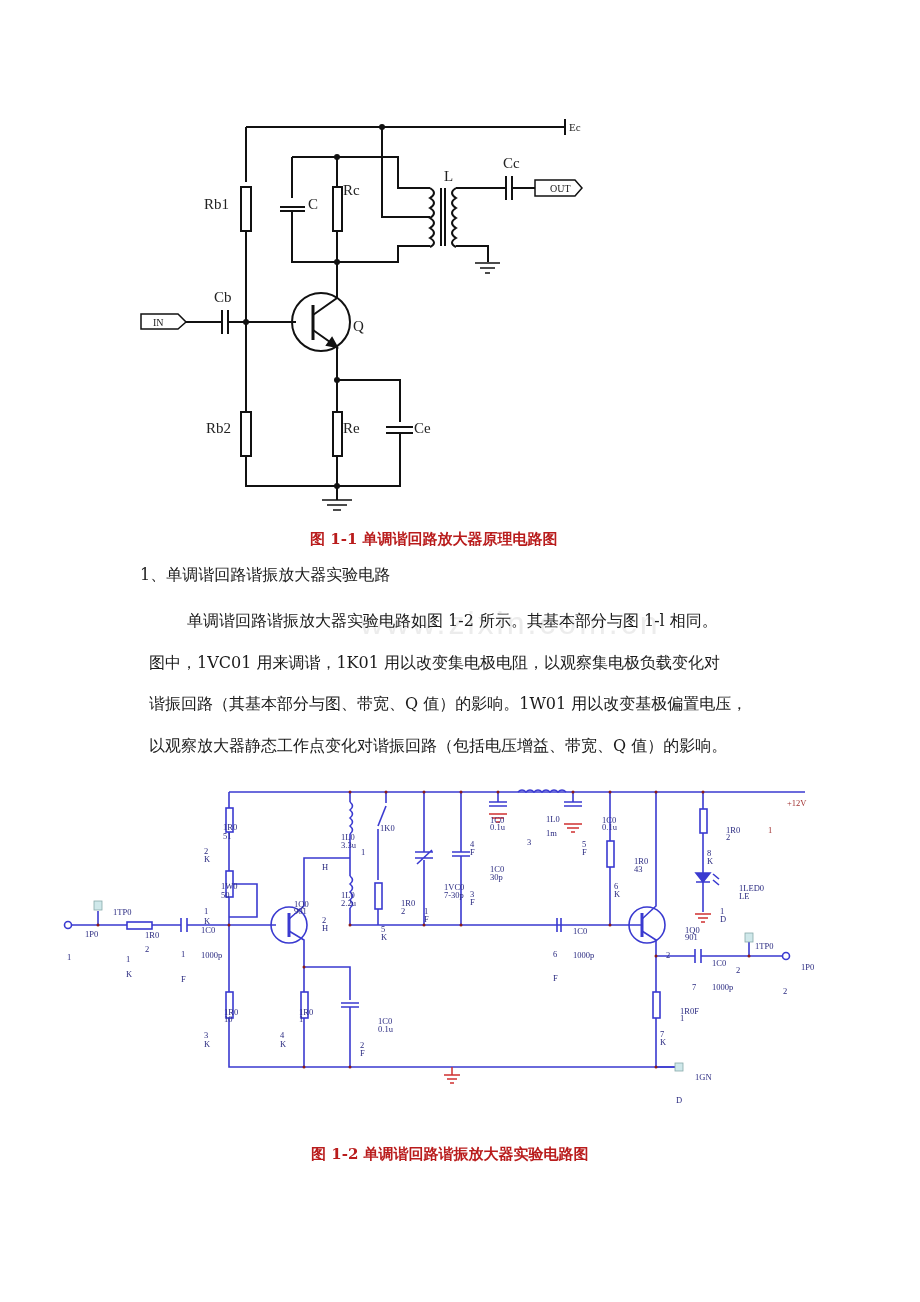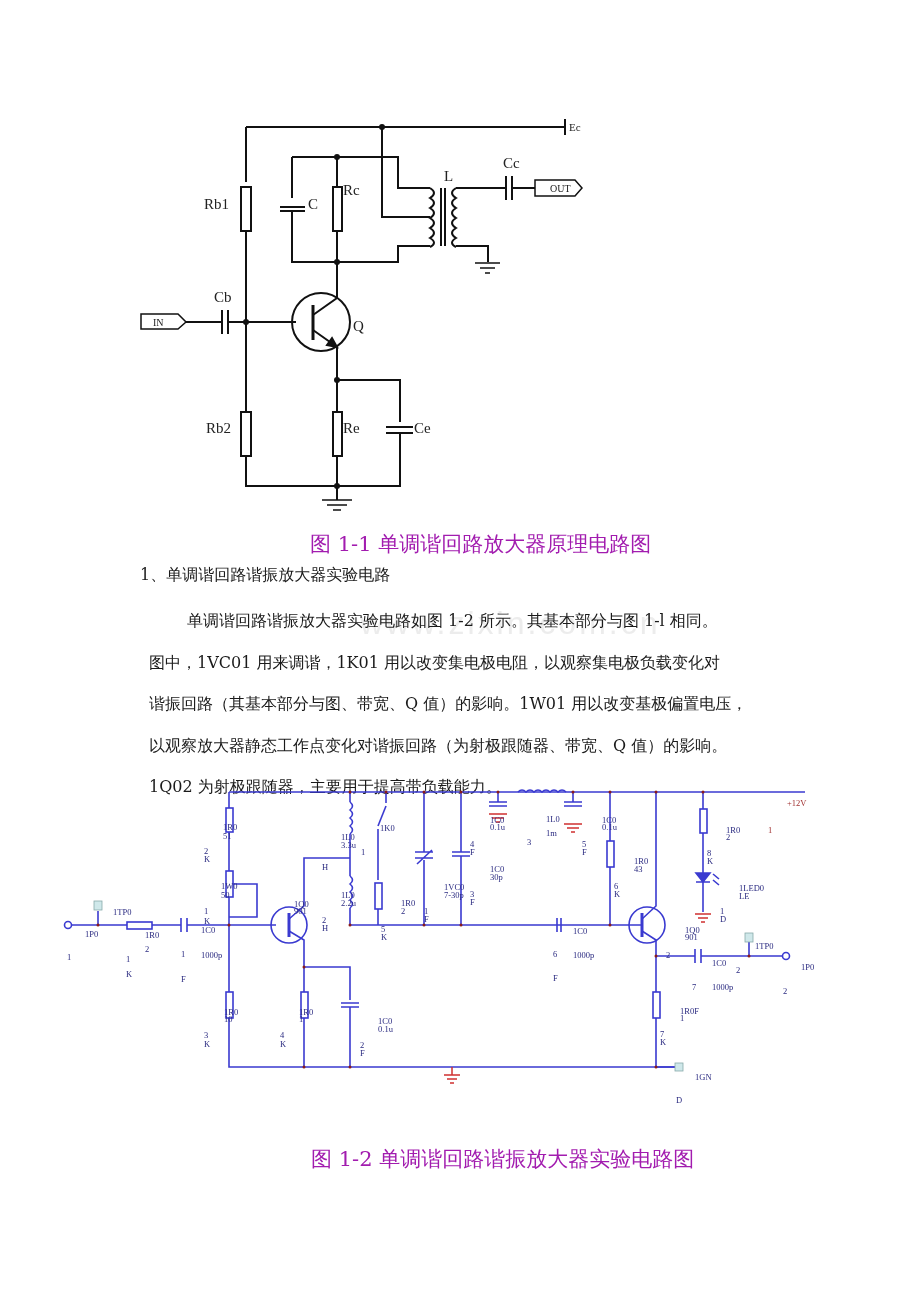--- a/index.html
+++ b/index.html
@@ -6,7 +6,7 @@
   body { width: 920px; height: 1302px; position: relative; overflow: hidden;
          font-family: "DejaVu Serif", "Liberation Serif", serif; color: #1a1a1a; }
   .fig1 { position: absolute; left: 0; top: 0; width: 920px; height: 520px; }
-  .cap { position: absolute; font-size: 21px; color: #a21caf; white-space: nowrap; }
+  .cap { position: absolute; font-size: 15px; color: #b91c1c; white-space: nowrap; font-weight: bold; }
   .heading { position: absolute; left: 140px; top: 565px; font-size: 16px; }
   .para { position: absolute; left: 140px; top: 596px; width: 660px; font-size: 16px; line-height: 32.6px; }
   .para p { margin: 9px; }

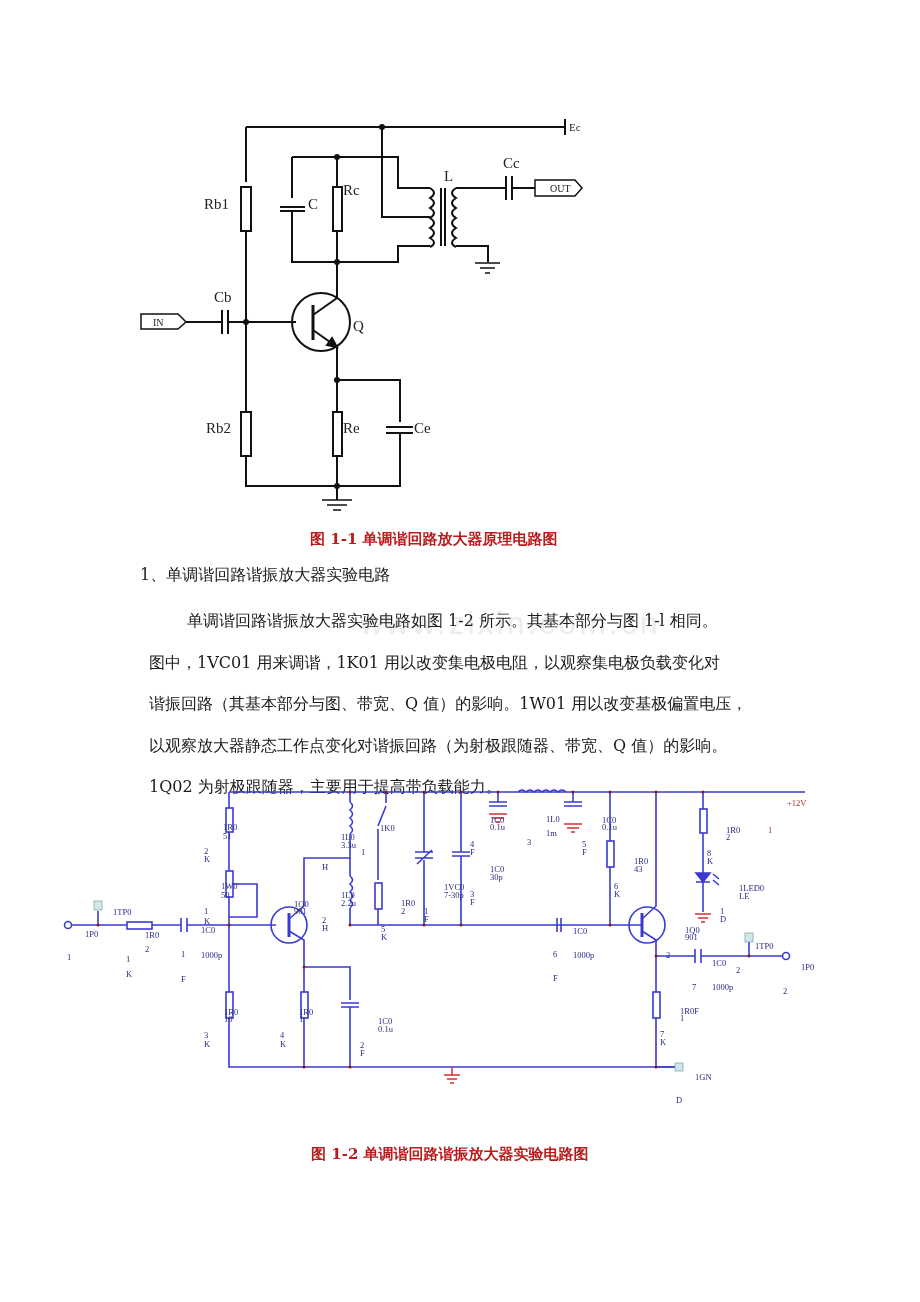--- a/index.html
+++ b/index.html
@@ -105,7 +105,7 @@
   <p class="ind">单调谐回路谐振放大器实验电路如图 1-2 所示。其基本部分与图 1-l 相同。</p>
   <p>图中，1VC01 用来调谐，1K01 用以改变集电极电阻，以观察集电极负载变化对</p>
   <p>谐振回路（其基本部分与图、带宽、Q 值）的影响。1W01 用以改变基极偏置电压，</p>
-  <p>以观察放大器静态工作点变化对谐振回路（为射极跟随器、带宽、Q 值）的影响。</p>
+  <p>以观察放大器静态工作点变化对谐振回路（包括电压增益、带宽、Q 值）的影响。</p>
   <p>1Q02 为射极跟随器，主要用于提高带负载能力。</p>
 </div>
 

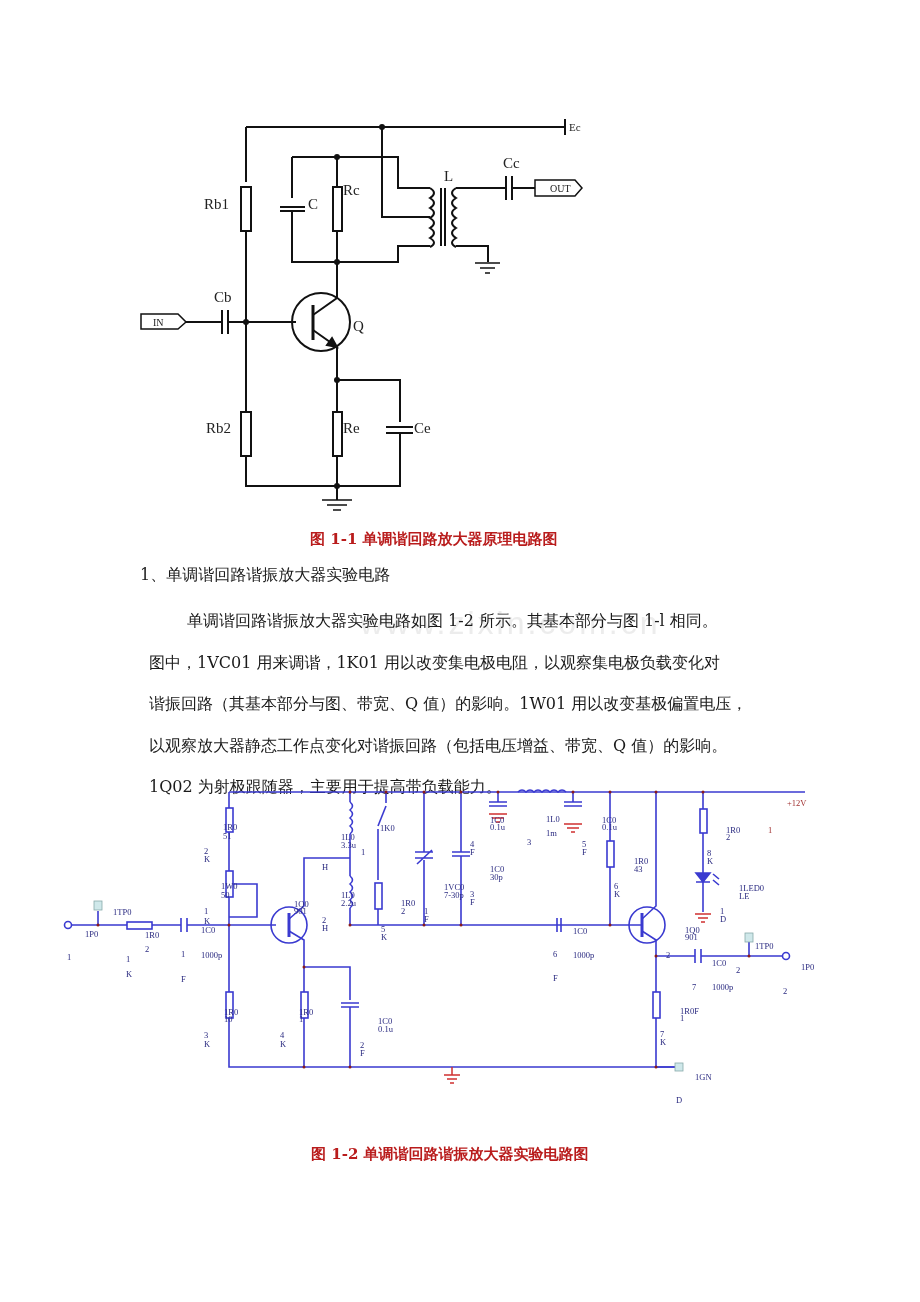--- a/index.html
+++ b/index.html
@@ -106,7 +106,6 @@
   <p>图中，1VC01 用来调谐，1K01 用以改变集电极电阻，以观察集电极负载变化对</p>
   <p>谐振回路（其基本部分与图、带宽、Q 值）的影响。1W01 用以改变基极偏置电压，</p>
   <p>以观察放大器静态工作点变化对谐振回路（包括电压增益、带宽、Q 值）的影响。</p>
-  <p>1Q02 为射极跟随器，主要用于提高带负载能力。</p>
 </div>
 
 <svg class="fig2" viewBox="0 780 920 340" xmlns="http://www.w3.org/2000/svg">

